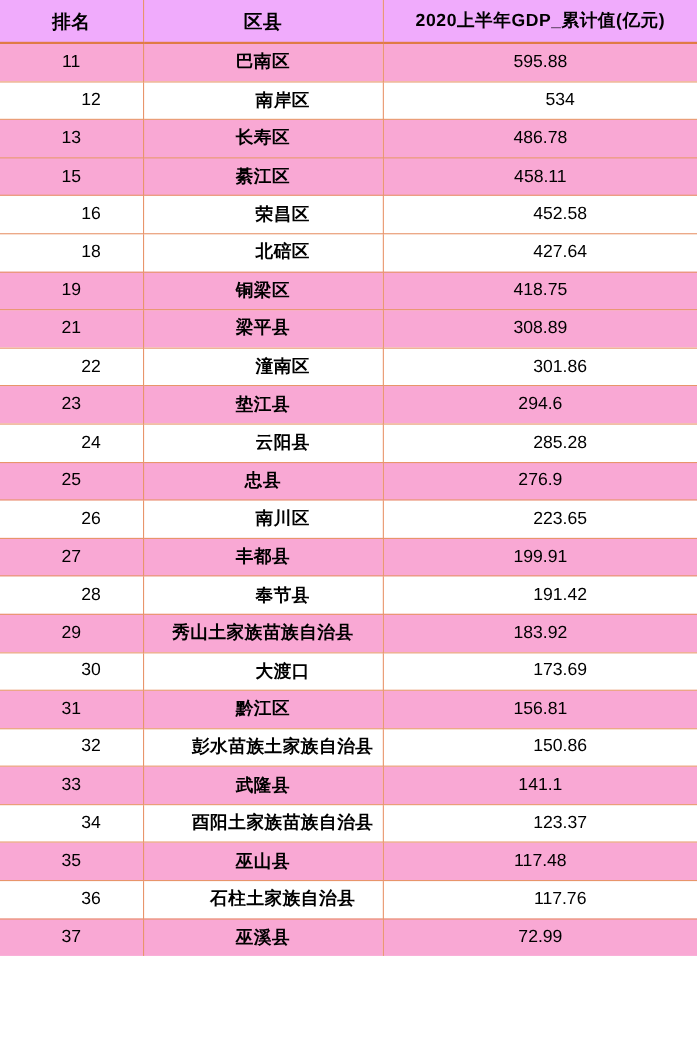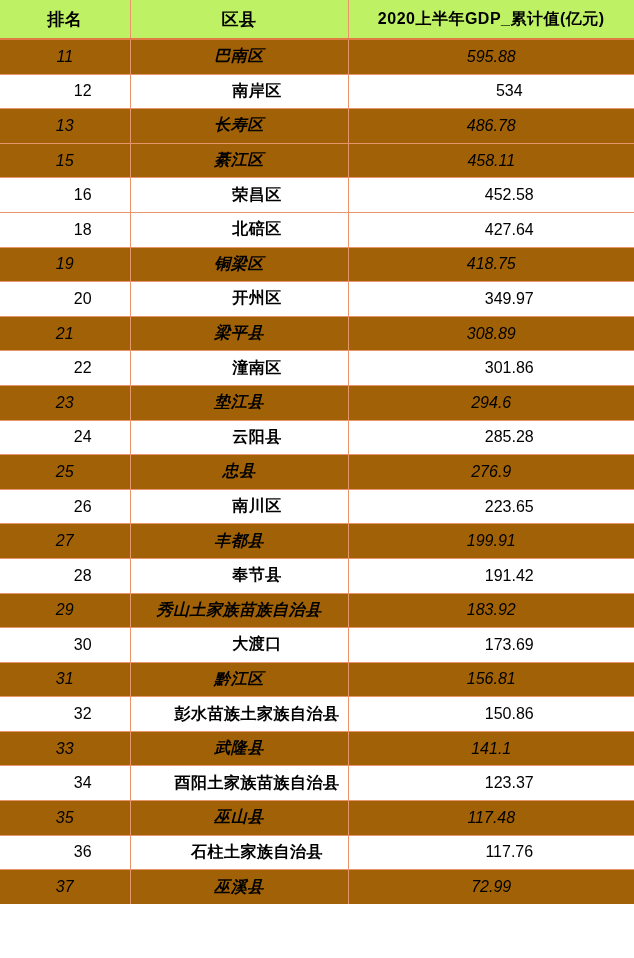--- a/index.html
+++ b/index.html
@@ -33,7 +33,7 @@
     height: 38px;
     font-size: 17px;
     font-weight: bold;
-    background: #bef264;
+    background: #f0abfc;
     border-top: none;
     border-bottom: 2px solid #e07b45;
     letter-spacing: 0.5px;

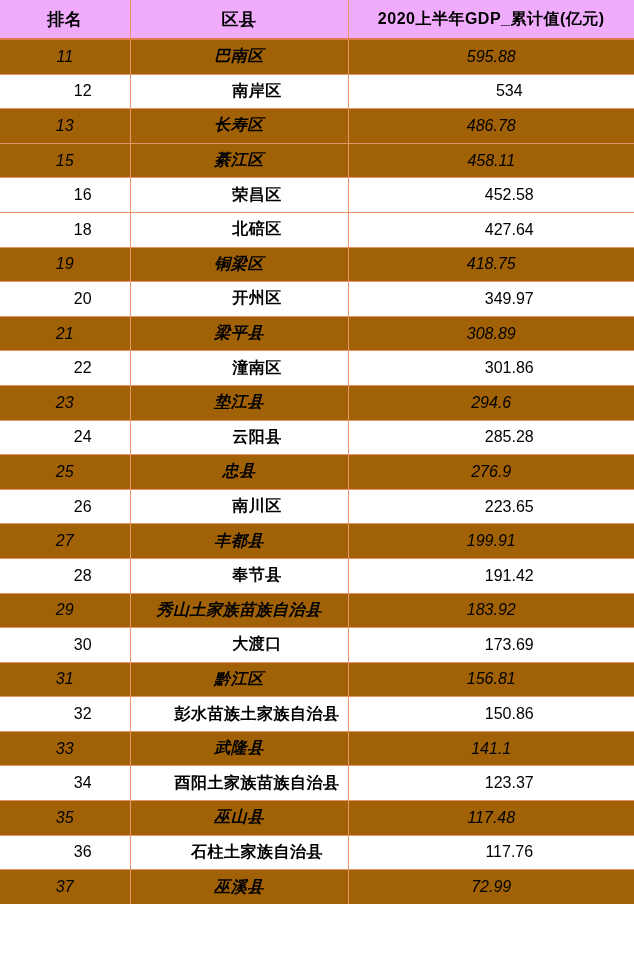--- a/index.html
+++ b/index.html
@@ -54,8 +54,7 @@
     font-size: 16px;
   }
   #gdp-table tbody tr.odd td {
-    background: #a16207;
-    font-style: italic;
+    background: #f9a8d4;
   }
   #gdp-table tbody tr.even td {
     background: #ffffff;

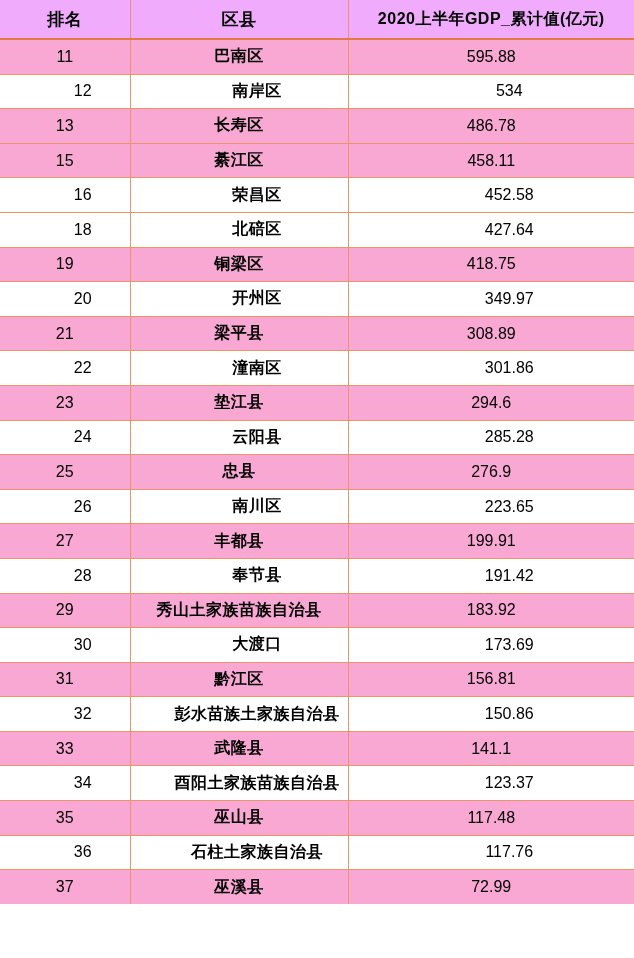--- a/index.html
+++ b/index.html
@@ -126,11 +126,6 @@
         <td class="cell-name">铜梁区</td>
         <td class="cell-value">418.75</td>
       </tr>
-      <tr class="even">
-        <td class="cell-rank">20</td>
-        <td class="cell-name">开州区</td>
-        <td class="cell-value">349.97</td>
-      </tr>
       <tr class="odd">
         <td class="cell-rank">21</td>
         <td class="cell-name">梁平县</td>

